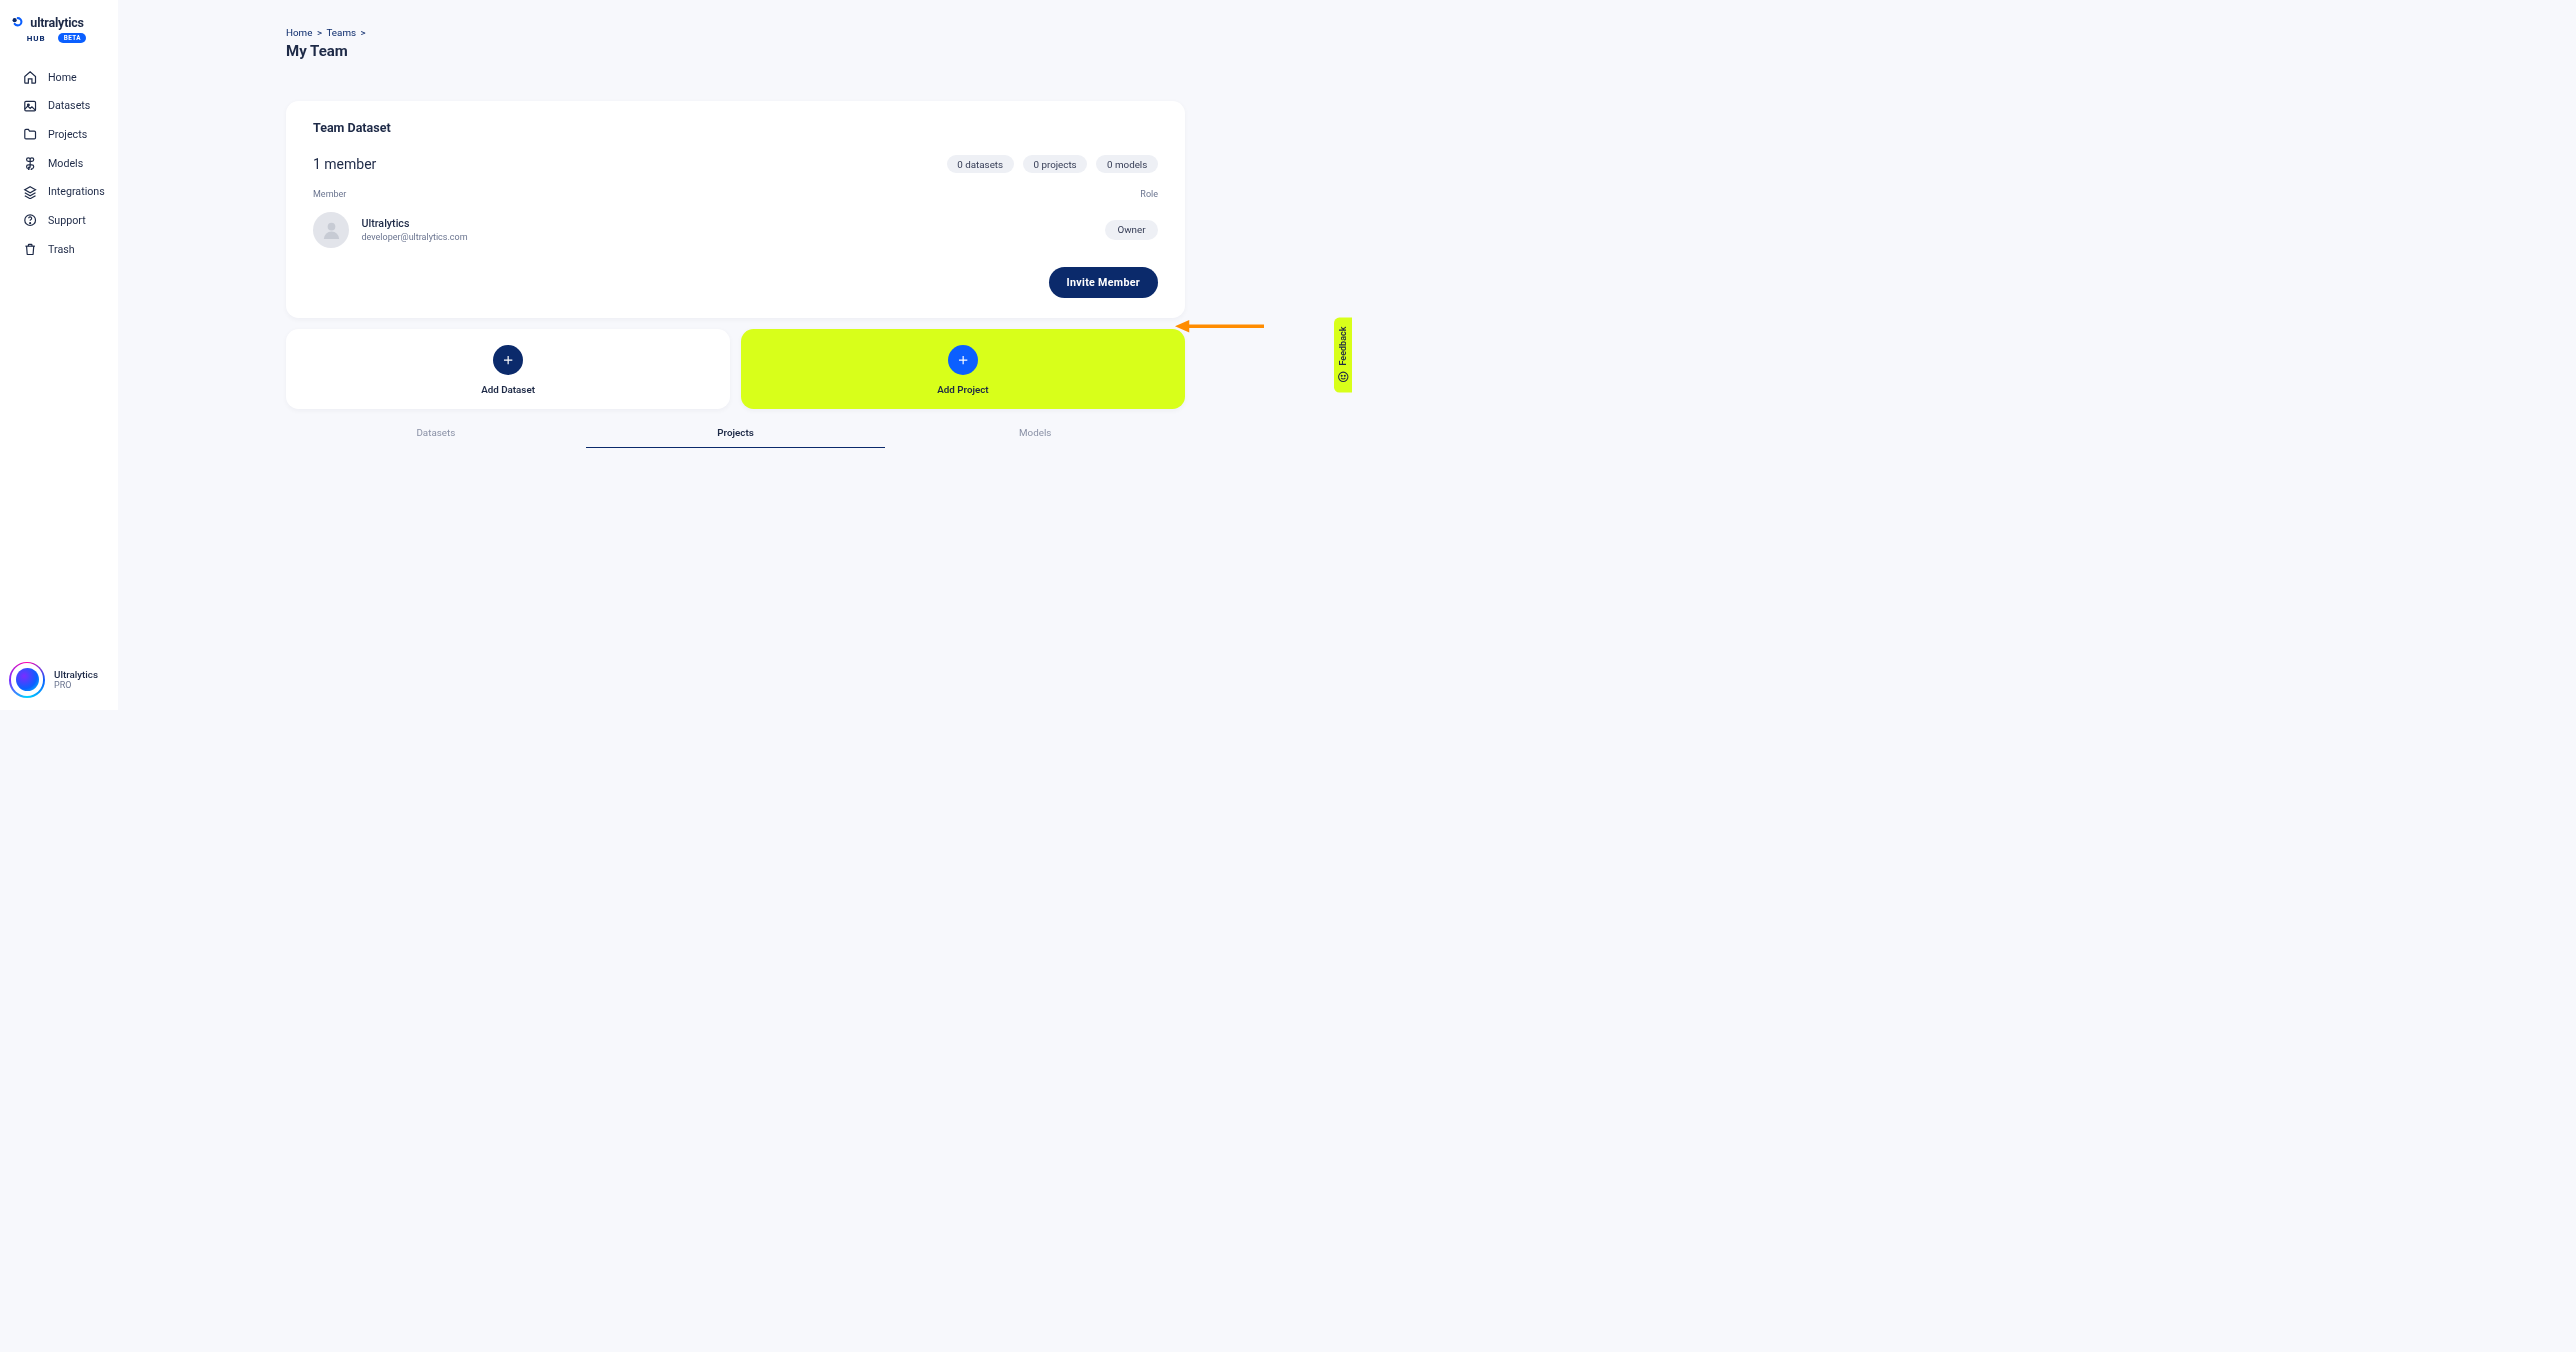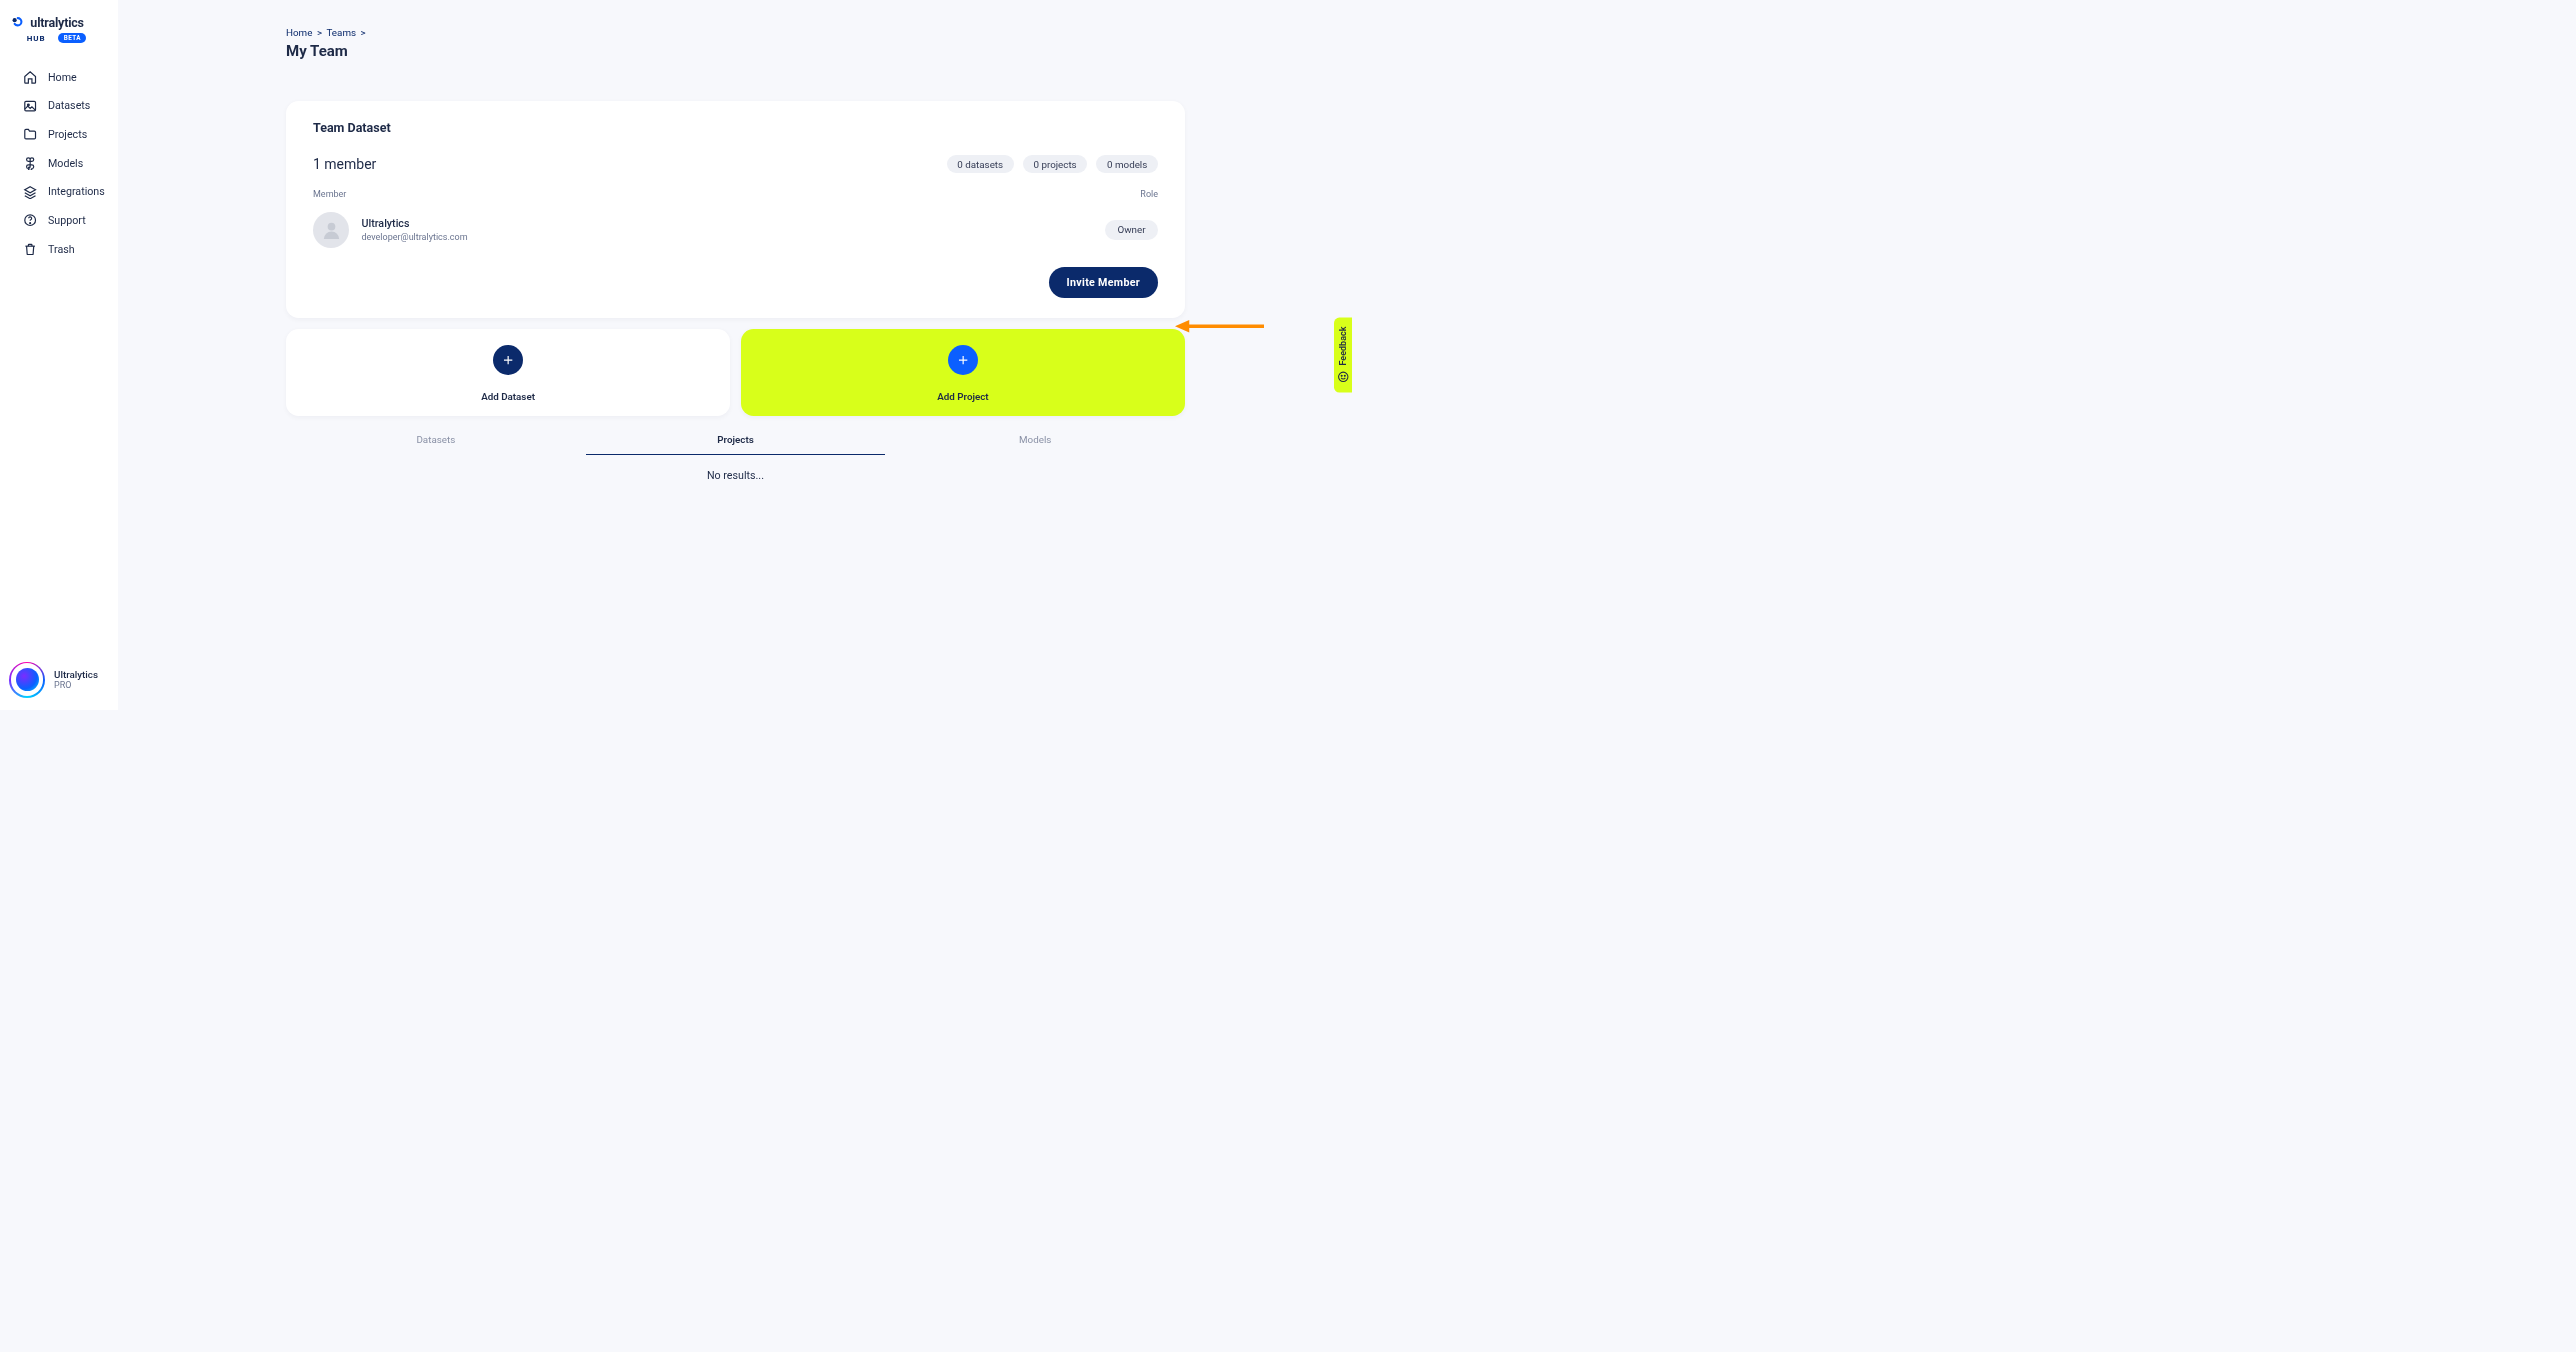--- a/index.html
+++ b/index.html
@@ -51,7 +51,7 @@
 .invite-btn { background:#0b2a6b; color:#fff; border:none; font-size:10.7px; font-weight:700; padding:9px 18px; border-radius:16px; cursor:pointer; letter-spacing:0.3px;}
 
 .add-row { display:flex; gap:10.7px; margin-top:10.7px;}
-.add-card { flex:1; background:#fff; border-radius:12.5px; padding:16px 0 14.3px 0; display:flex; flex-direction:column; align-items:center; gap:16px; cursor:pointer; box-shadow: 0 1.8px 5.4px rgba(20,30,60,0.04);}
+.add-card { flex:1; background:#fff; border-radius:12.5px; padding:16px 0 14.3px 0; display:flex; flex-direction:column; align-items:center; gap:9px; cursor:pointer; box-shadow: 0 1.8px 5.4px rgba(20,30,60,0.04);}
 .add-card.highlight { background:#d8ff1a; }
 .add-circle { width:30px; height:30px; border-radius:50%; display:flex; align-items:center; justify-content:center;}
 .add-circle.dark { background:#0b2a6b; }

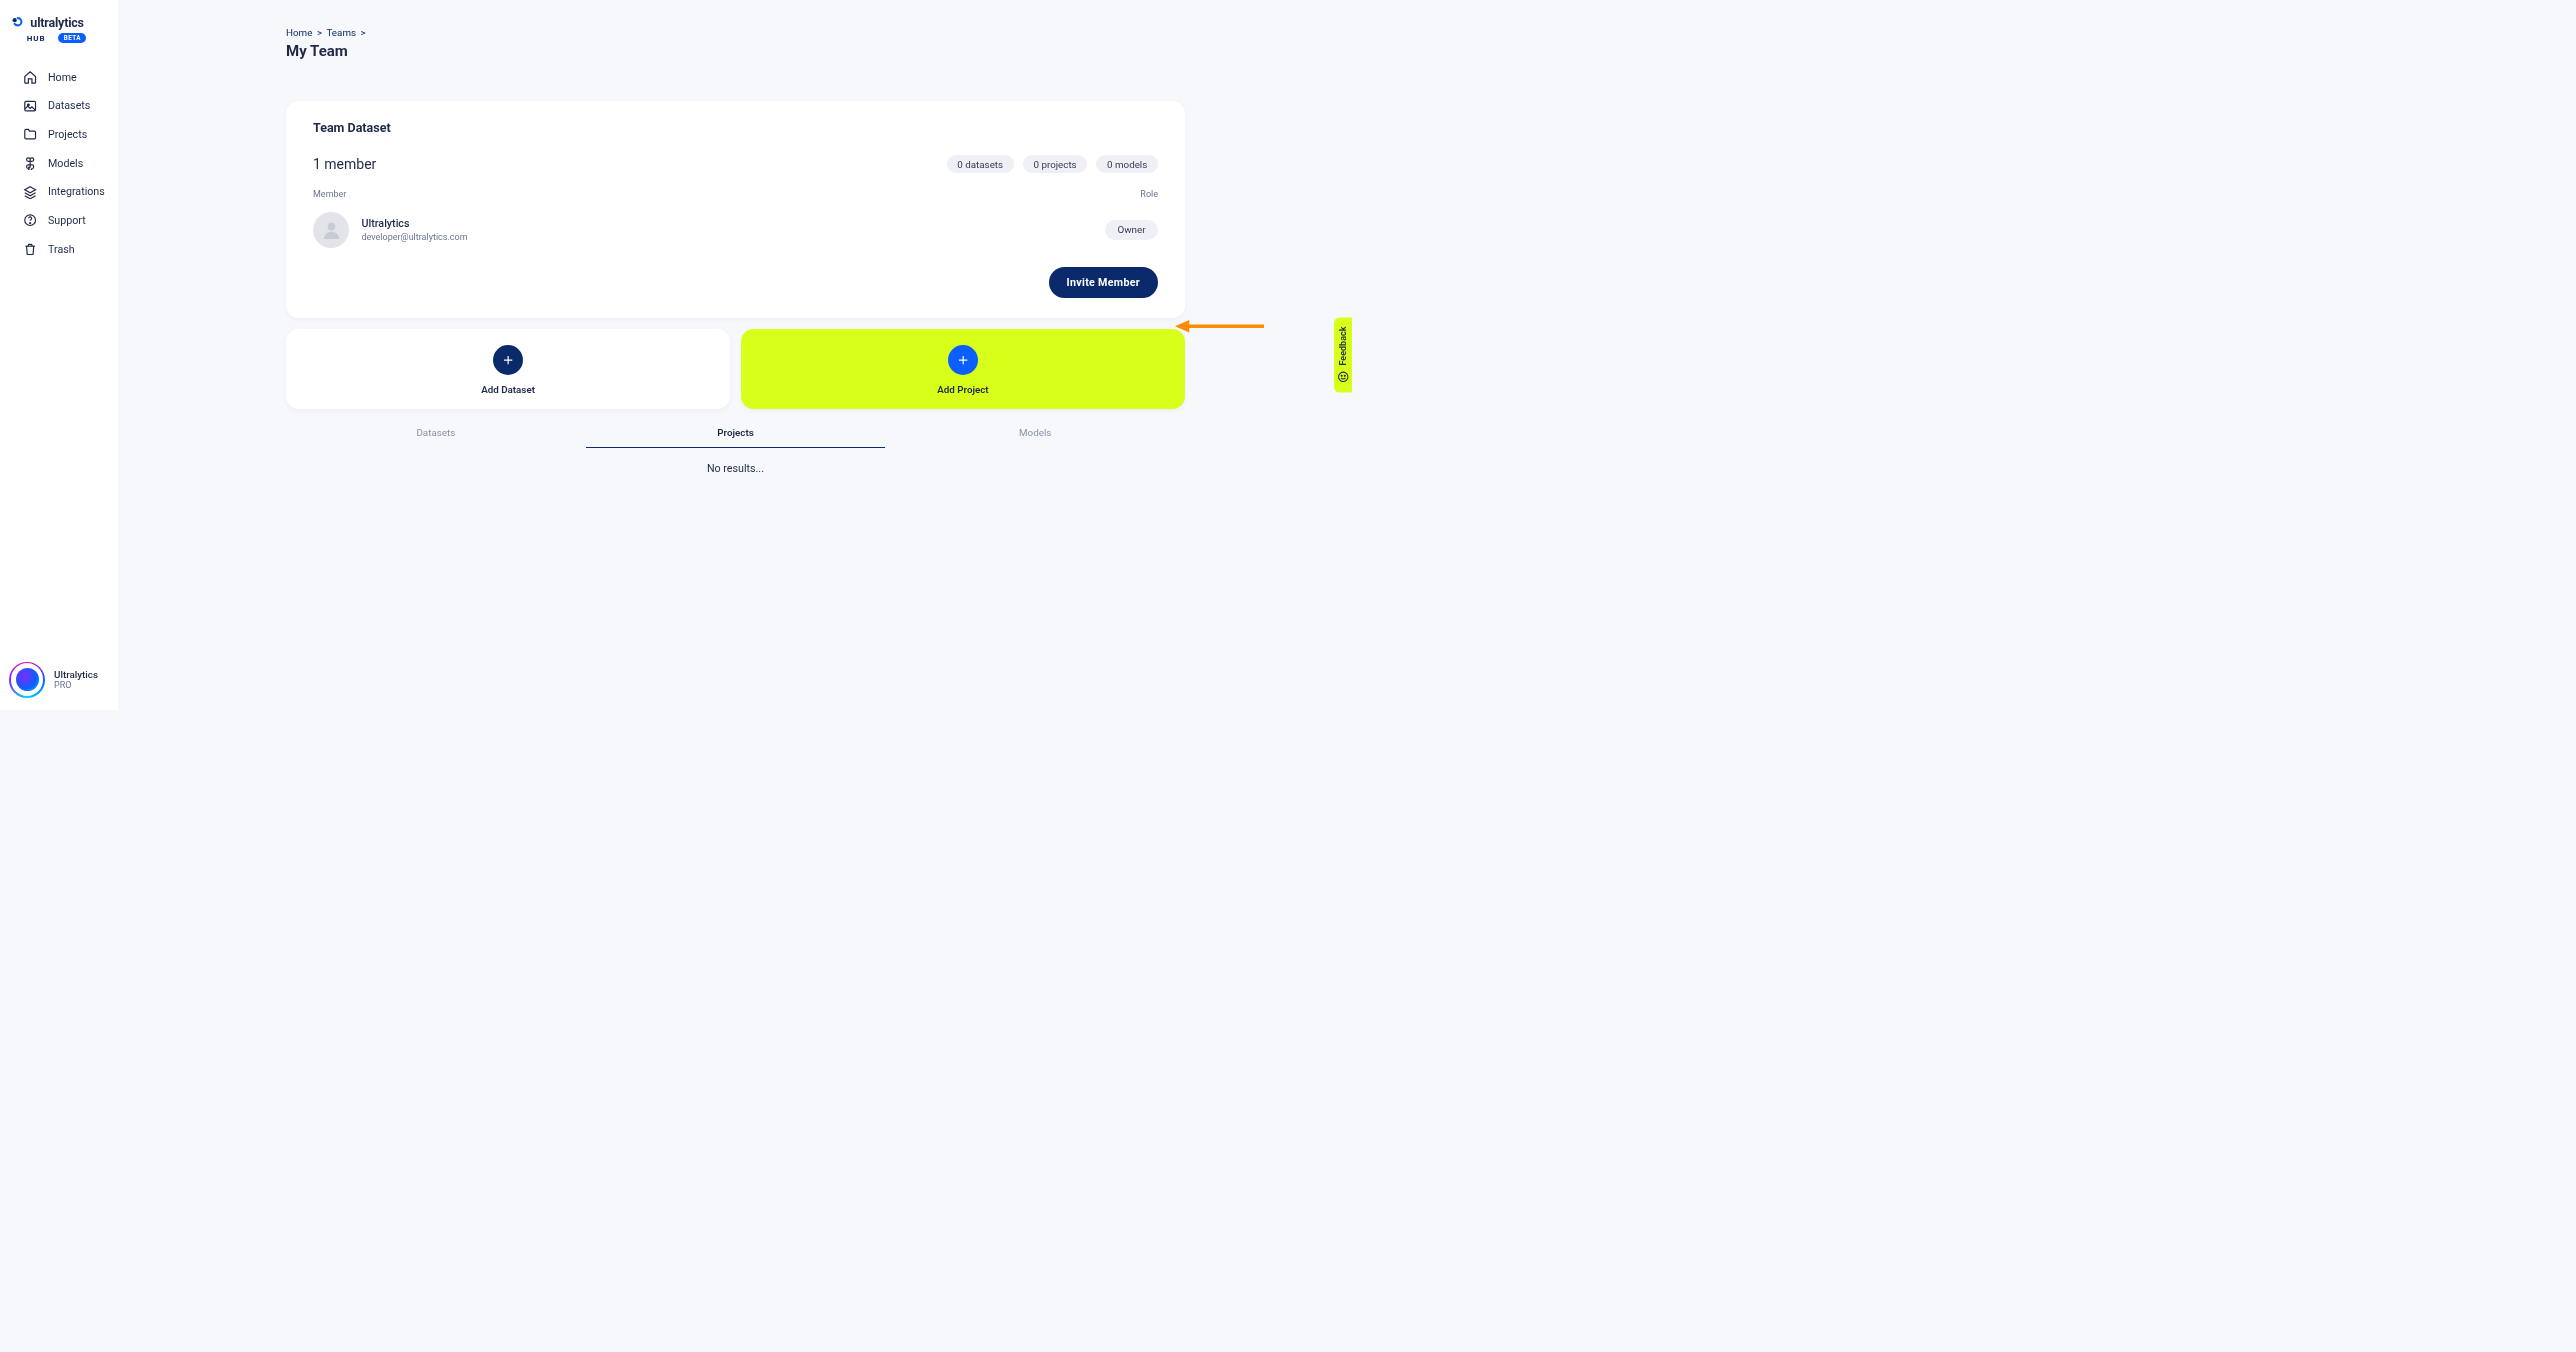--- a/index.html
+++ b/index.html
@@ -228,7 +228,6 @@
       <div class="tab">Models</div>
     </div>
 
-    <div class="no-results">No results...</div>
   </div>
 </div>
 

